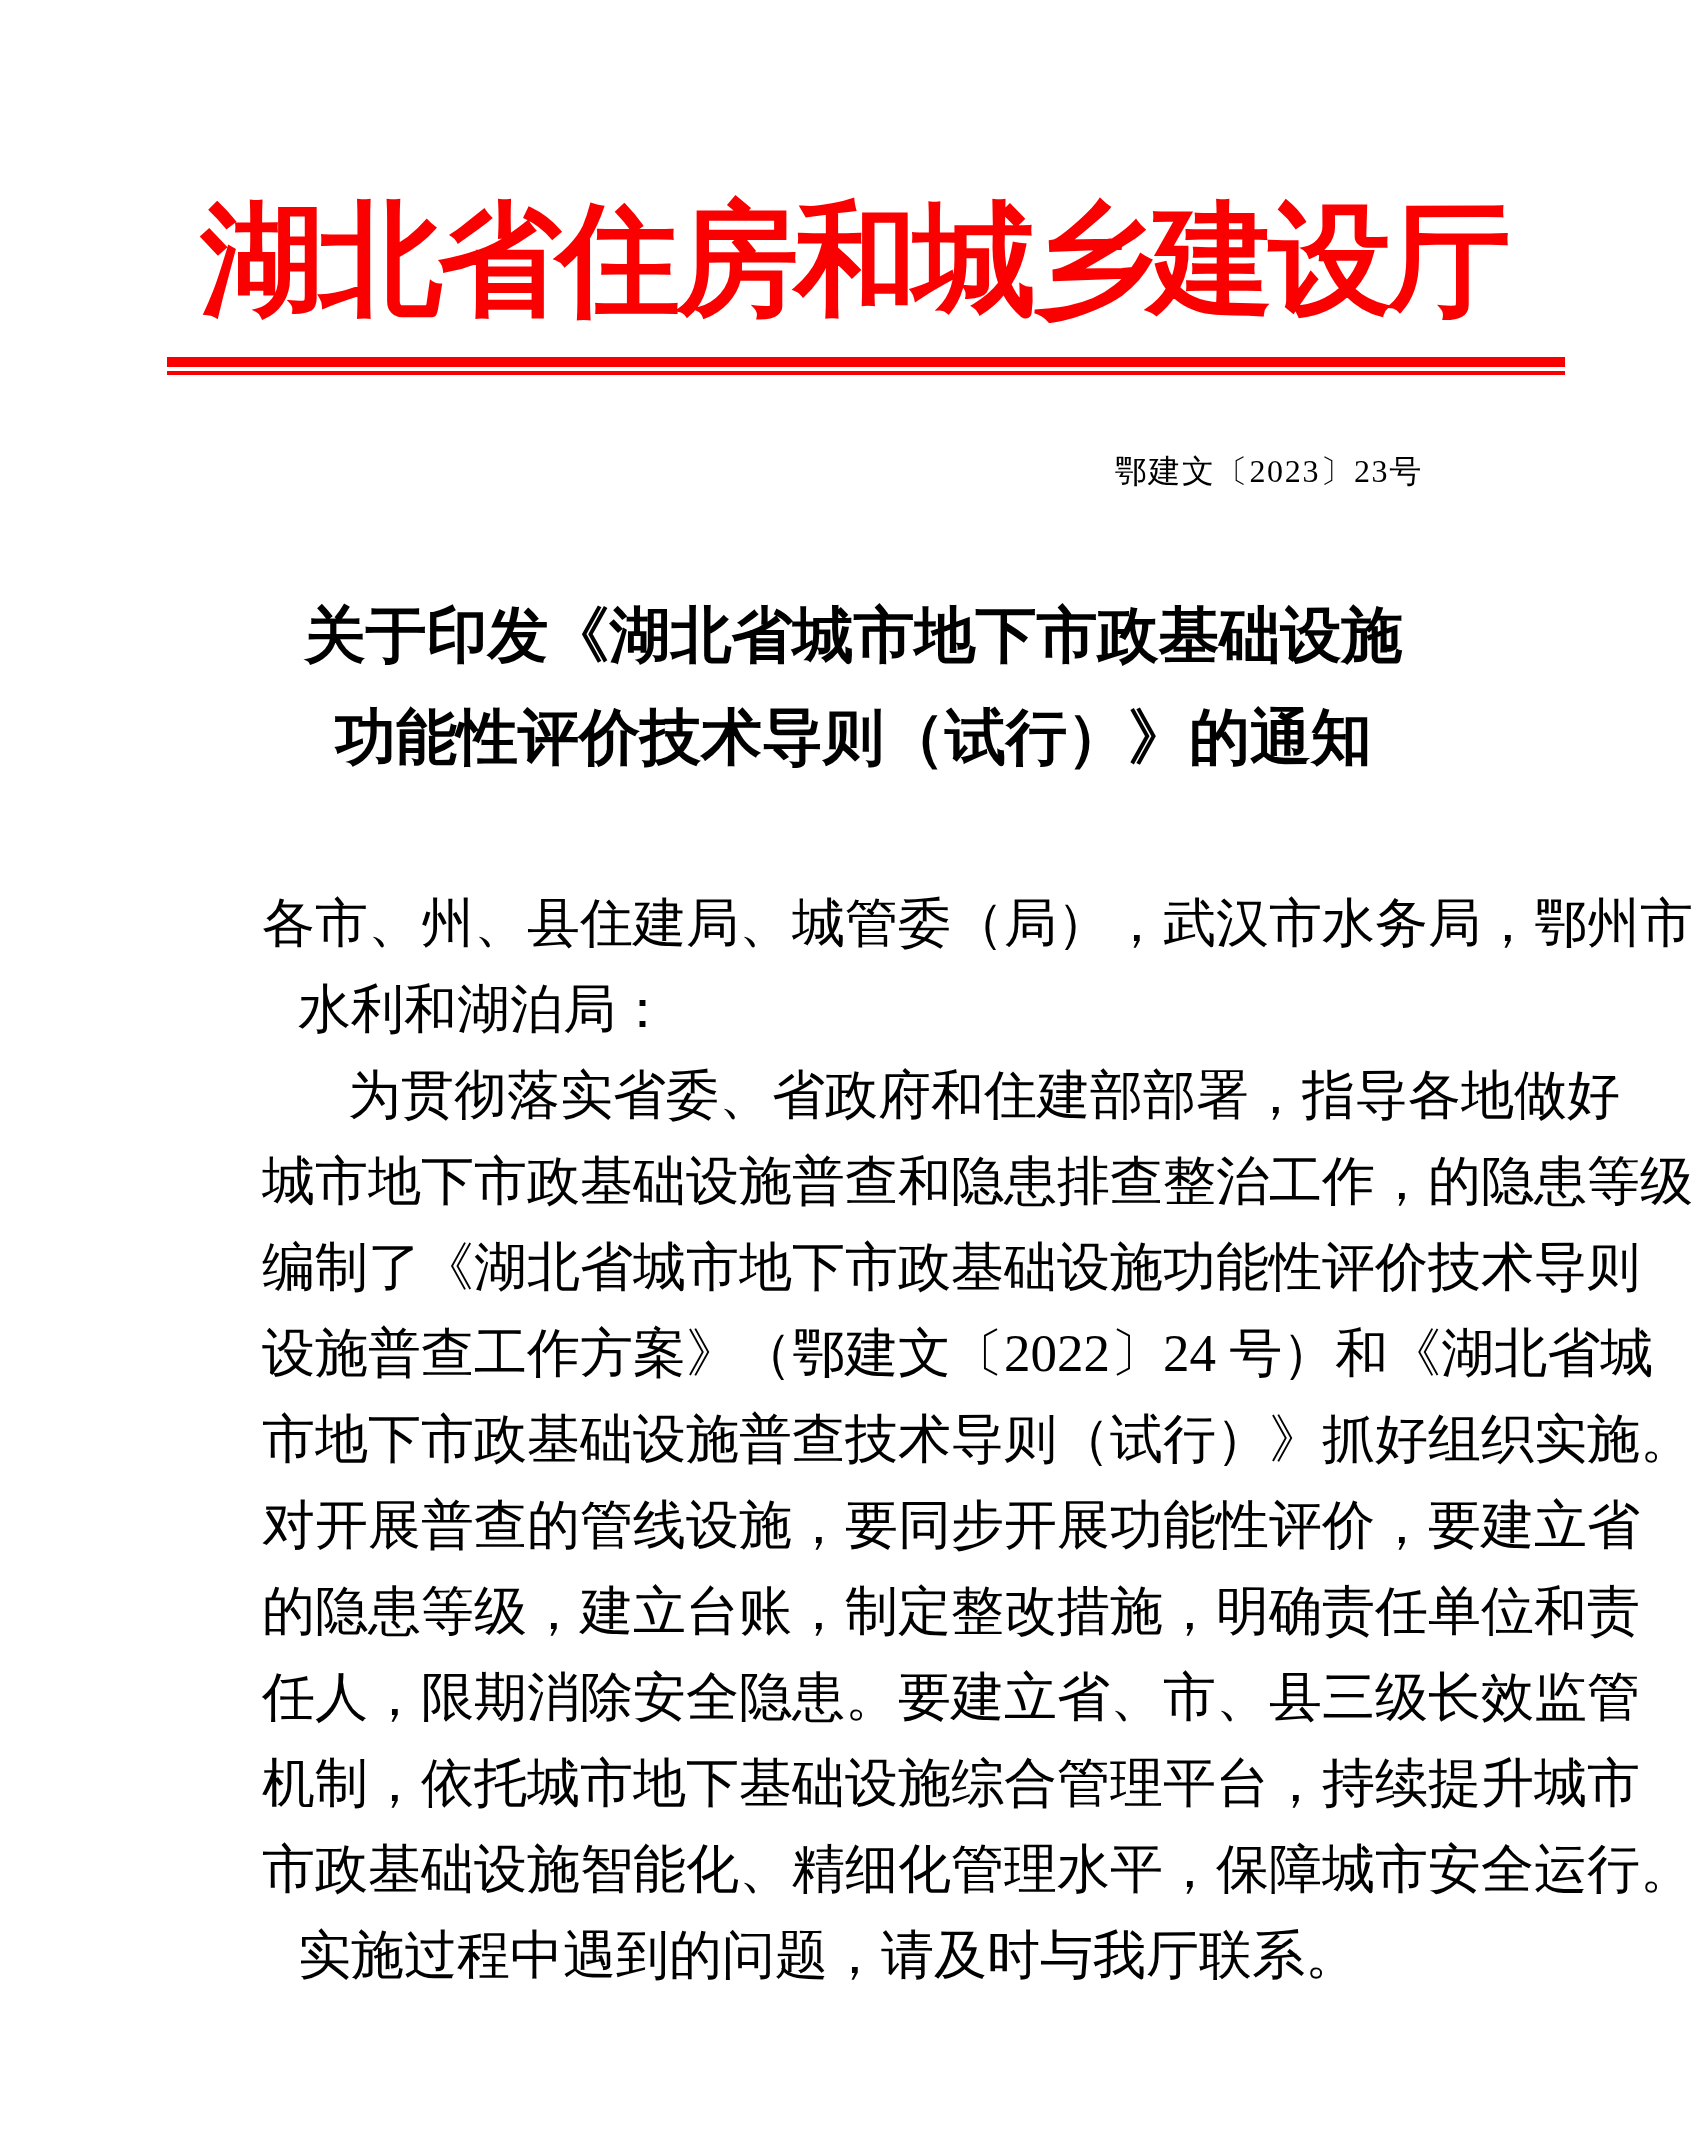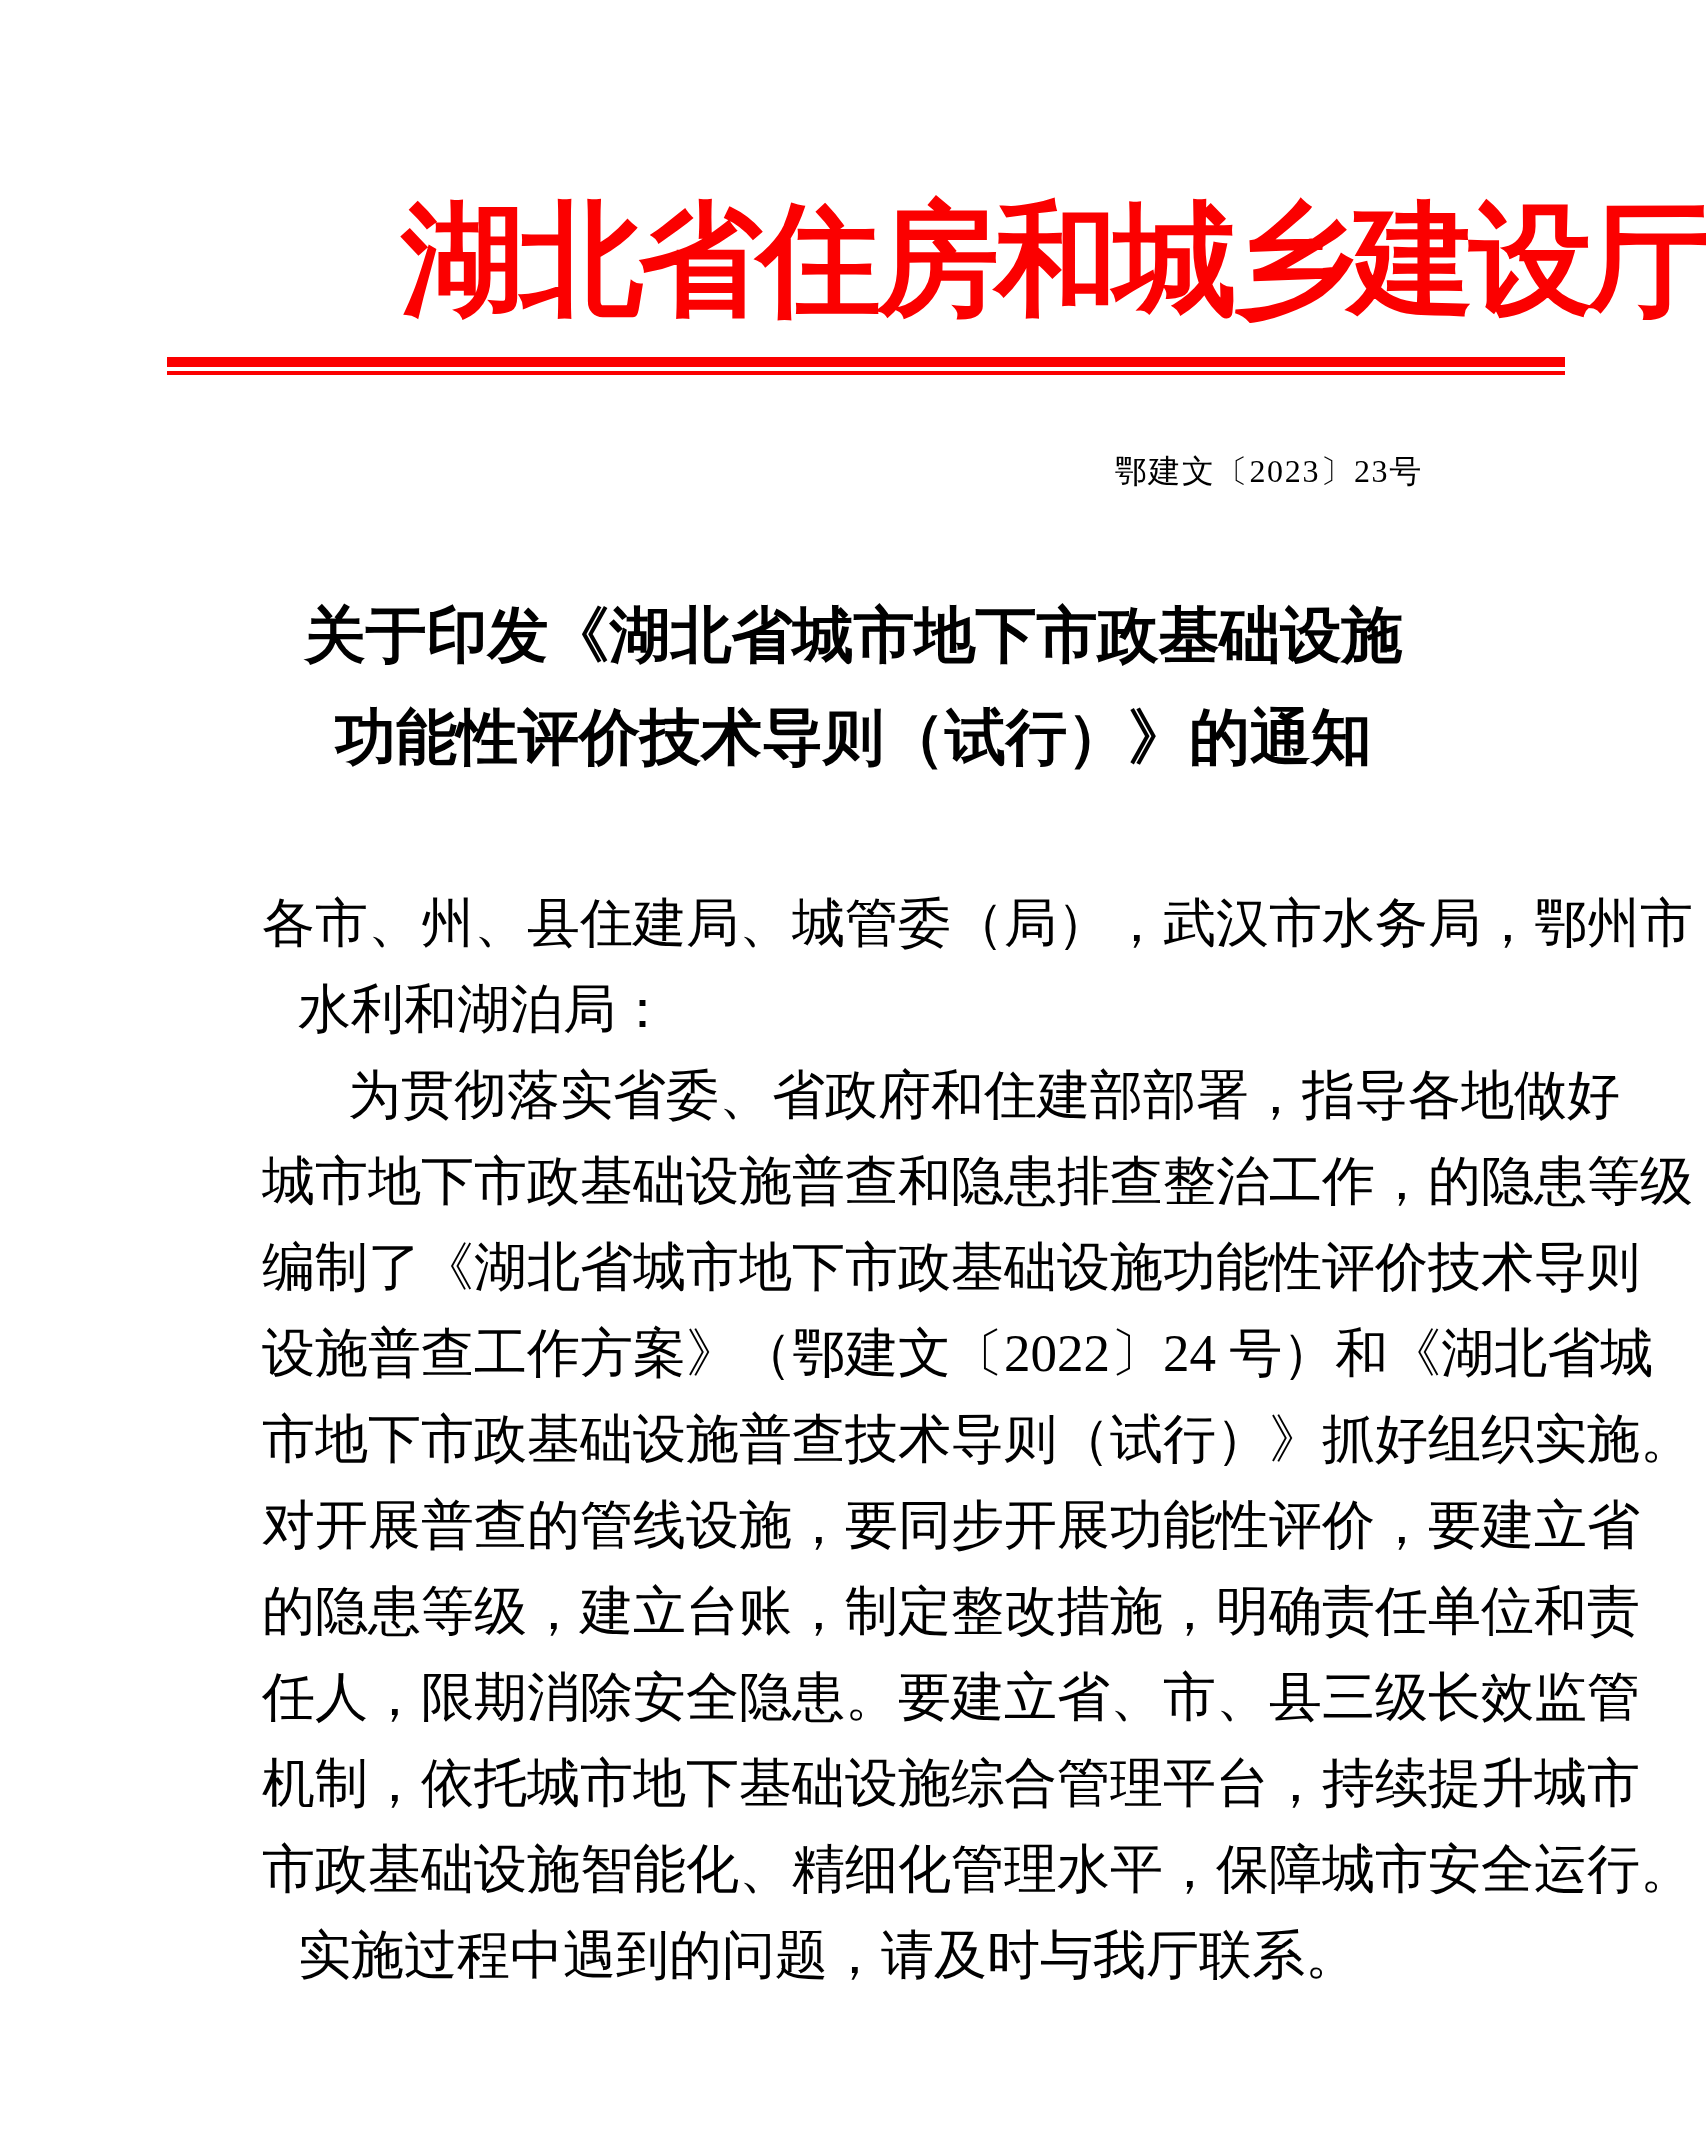--- a/index.html
+++ b/index.html
@@ -22,7 +22,7 @@
     top: 196px;
     left: 0;
     width: 100%;
-    text-align: right;
+    text-align: center;
     font-size: 123px;
     line-height: 1.05;
     font-weight: bold;

